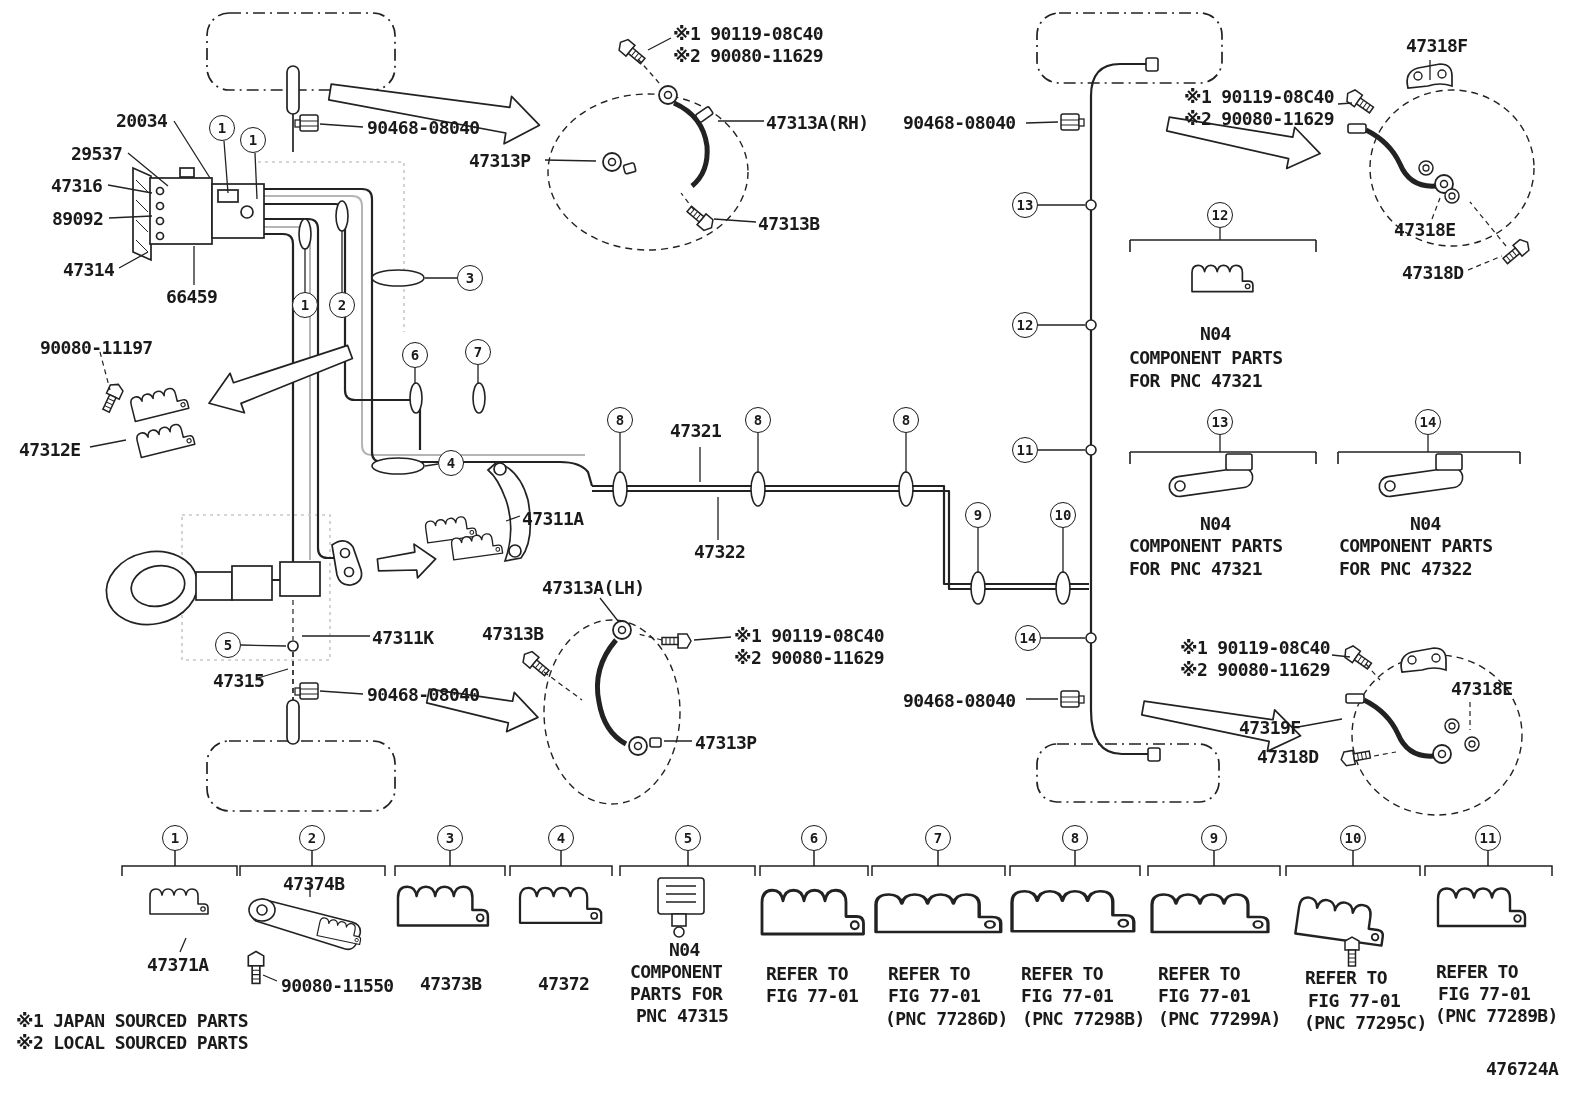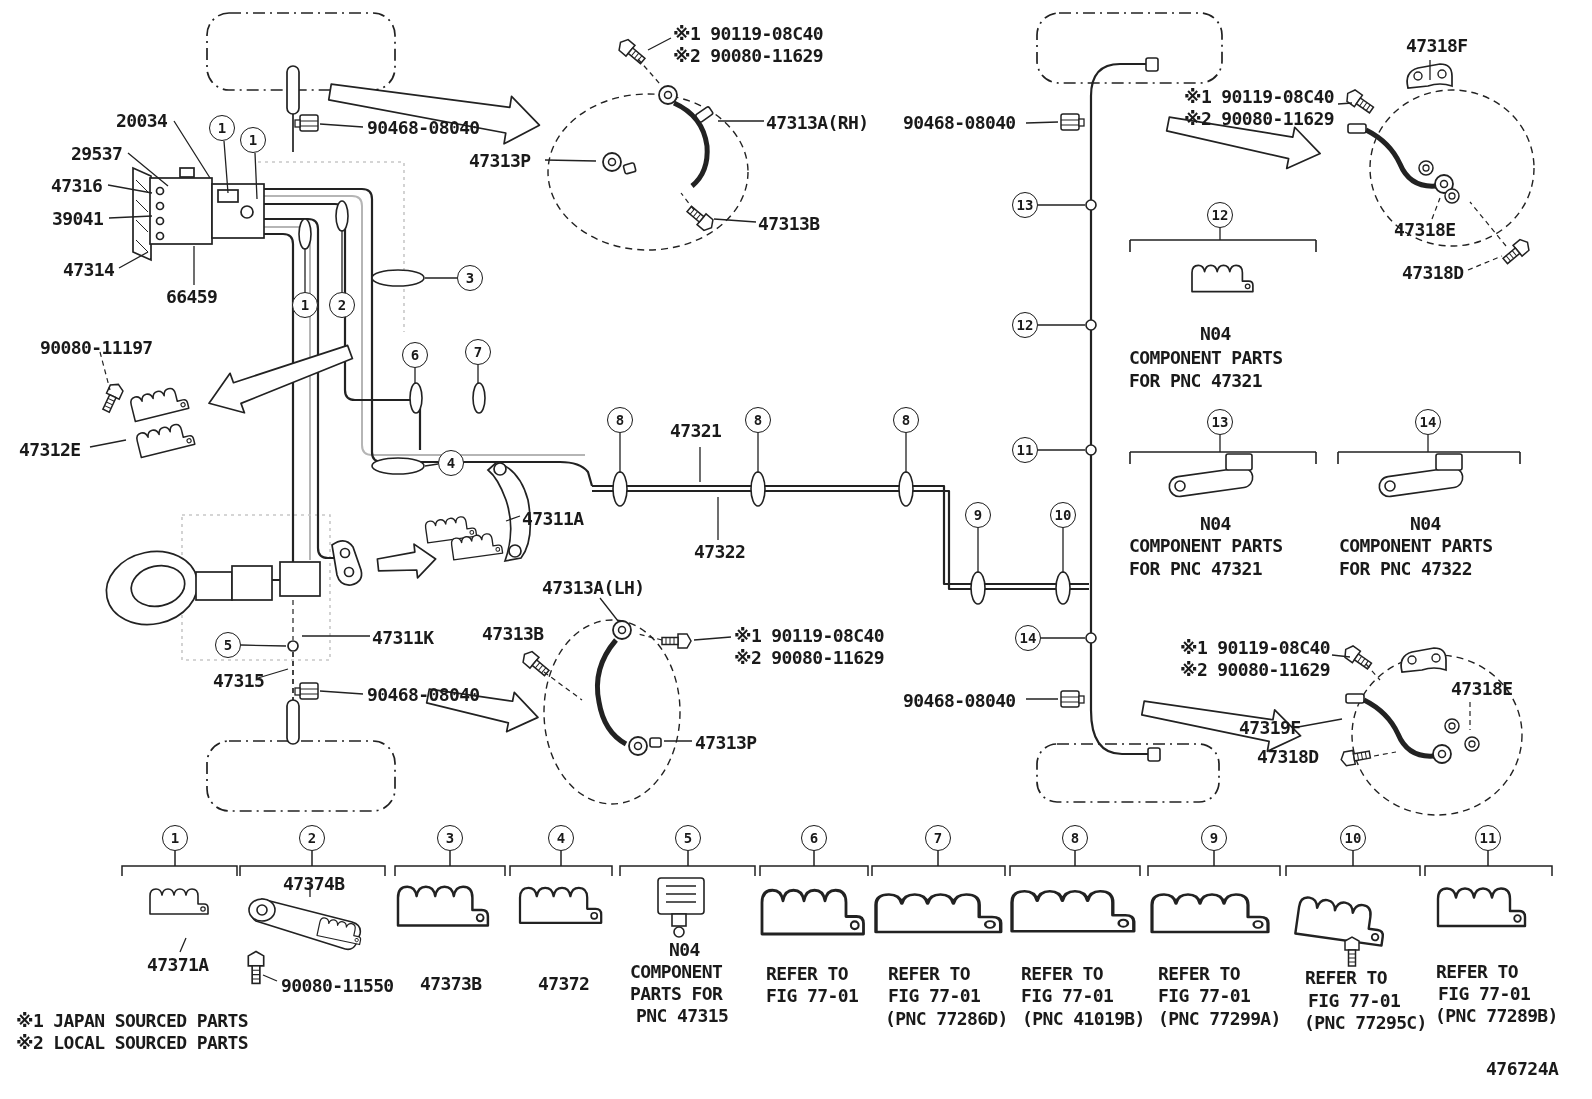--- a/index.html
+++ b/index.html
@@ -294,7 +294,7 @@
 <div class="lbl" style="left:116px;top:111px">20034</div>
 <div class="lbl" style="left:71px;top:144px">29537</div>
 <div class="lbl" style="left:51px;top:176px">47316</div>
-<div class="lbl" style="left:52px;top:209px">39041</div>
+<div class="lbl" style="left:52px;top:209px">89092</div>
 <div class="lbl" style="left:63px;top:260px">47314</div>
 <div class="lbl" style="left:166px;top:287px">66459</div>
 <div class="lbl" style="left:367px;top:118px">90468-08040</div>

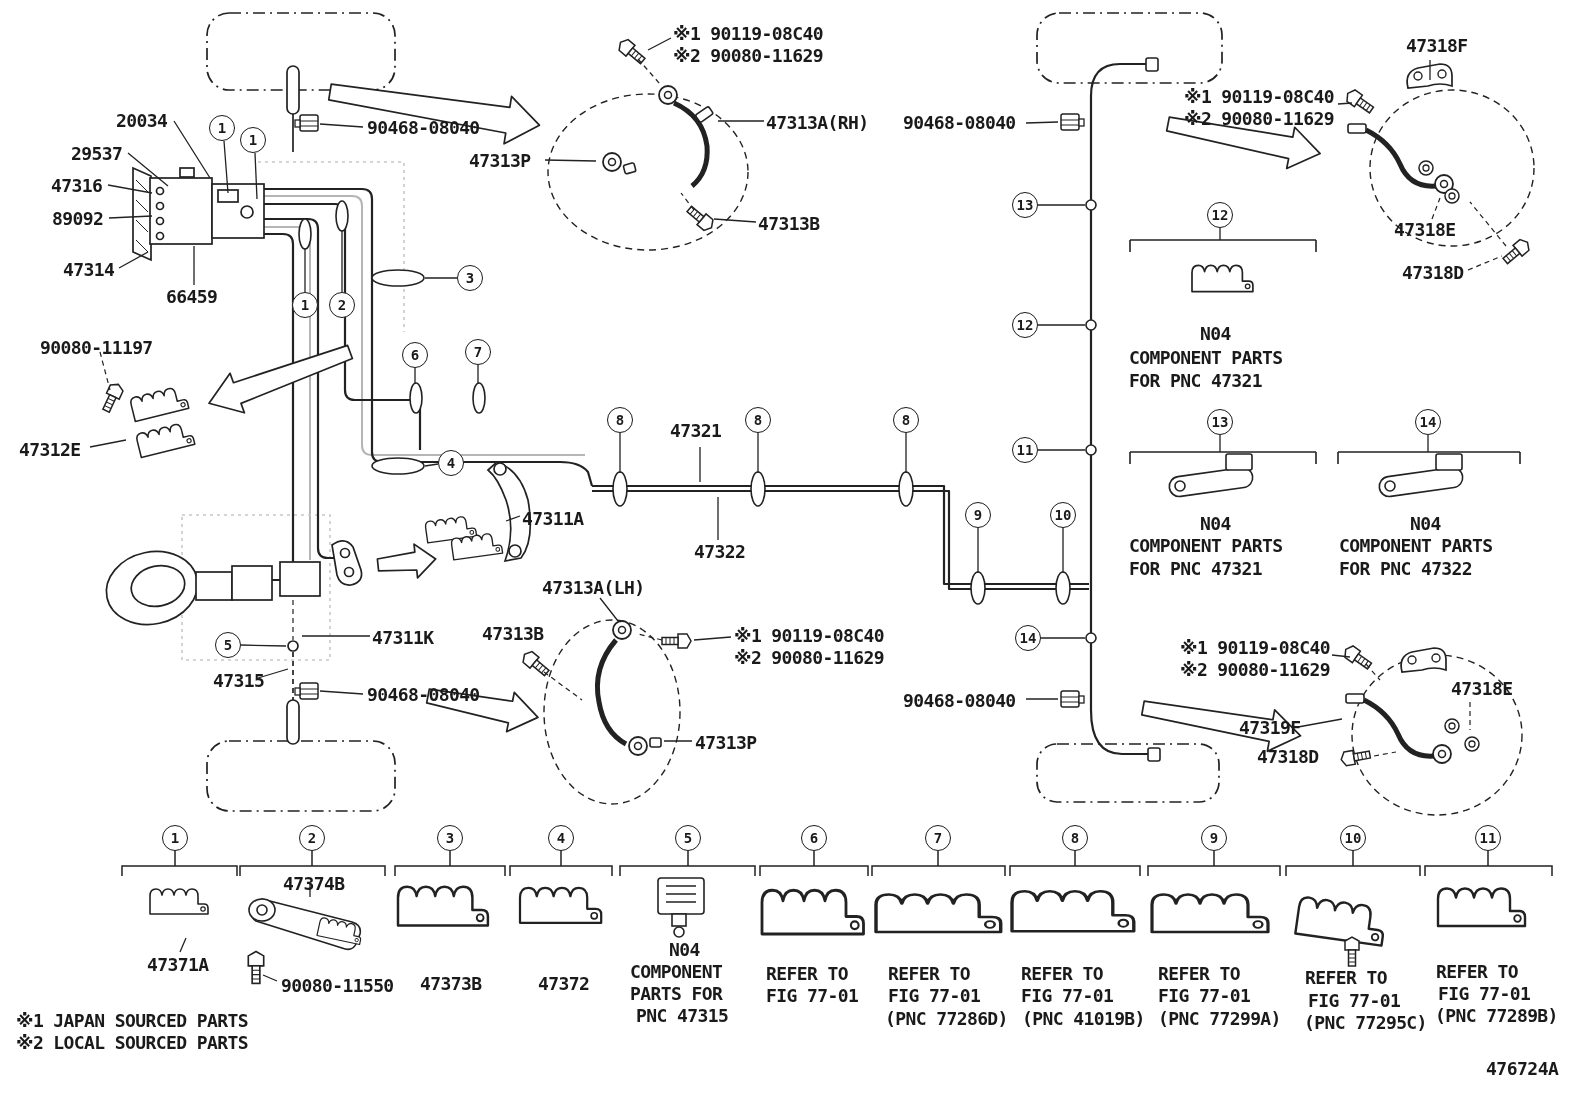--- a/index.html
+++ b/index.html
@@ -388,7 +388,7 @@
 <div class="lbl" style="left:885px;top:1009px">(PNC 77286D)</div>
 <div class="lbl" style="left:1021px;top:964px">REFER TO</div>
 <div class="lbl" style="left:1021px;top:986px">FIG 77-01</div>
-<div class="lbl" style="left:1022px;top:1009px">(PNC 41019B)</div>
+<div class="lbl" style="left:1022px;top:1009px">(PNC 77298B)</div>
 <div class="lbl" style="left:1158px;top:964px">REFER TO</div>
 <div class="lbl" style="left:1158px;top:986px">FIG 77-01</div>
 <div class="lbl" style="left:1158px;top:1009px">(PNC 77299A)</div>

